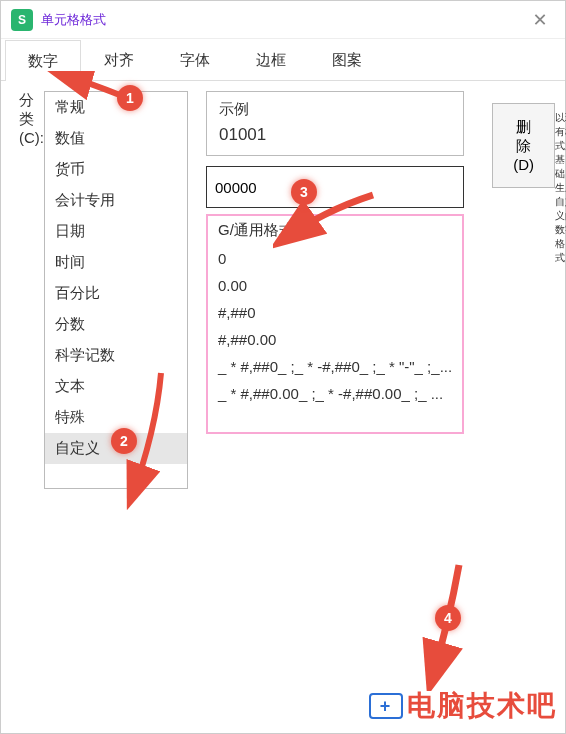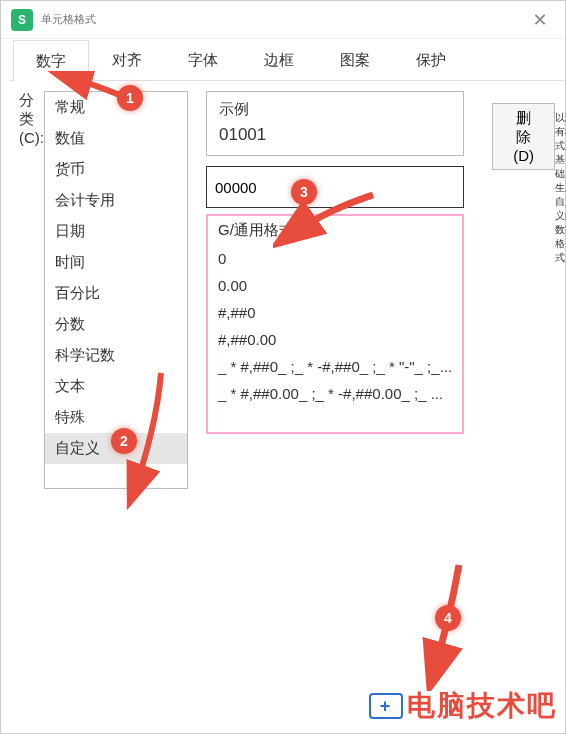--- a/index.html
+++ b/index.html
@@ -41,7 +41,7 @@
       font-size: 12px;
       margin-right: 8px;
     }
-    .title-text { font-size: 11px; color: #737373; }
+    .title-text { font-size: 13px; color: #6d28d9; }
     .close-btn {
       margin-left: auto;
       width: 30px;

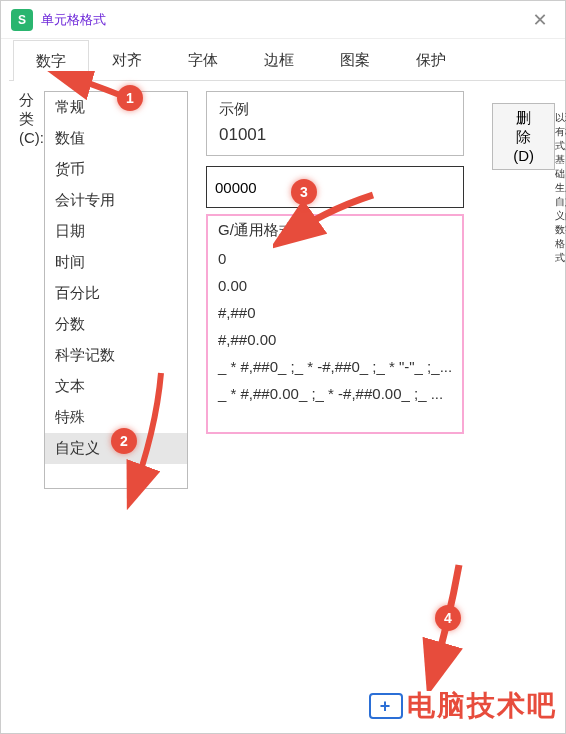--- a/index.html
+++ b/index.html
@@ -58,7 +58,6 @@
       height: 42px;
       border-bottom: 1px solid #ddd;
       padding-left: 4px;
-      margin-left: 8px;
     }
     .tab {
       padding: 0 22px;

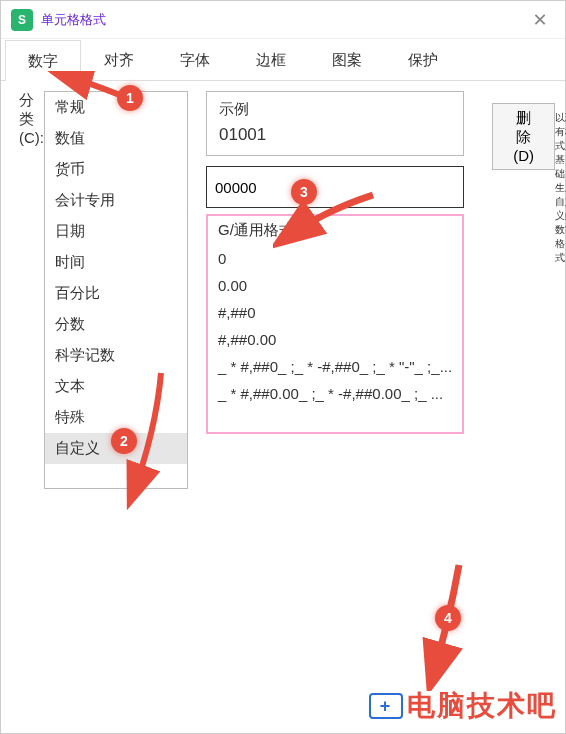--- a/index.html
+++ b/index.html
@@ -230,7 +230,6 @@
     <div class="tab">字体</div>
     <div class="tab">边框</div>
     <div class="tab">图案</div>
-    <div class="tab">保护</div>
   </div>
 
   <div class="body">

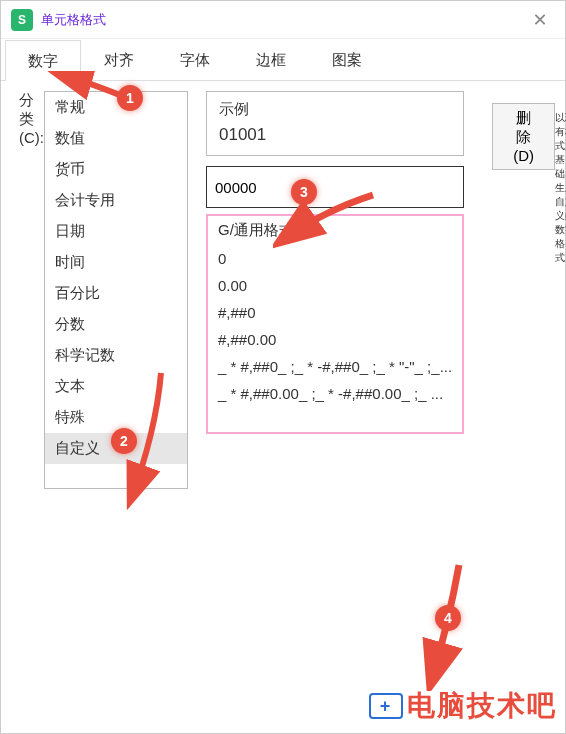--- a/index.html
+++ b/index.html
@@ -136,7 +136,7 @@
     }
     .delete-row { margin-top: 12px; }
     .delete-btn {
-      padding: 5px 20px;
+      padding: 14px 20px;
       border: 1px solid #bbb;
       background: #f5f5f5;
       font-size: 15px;

